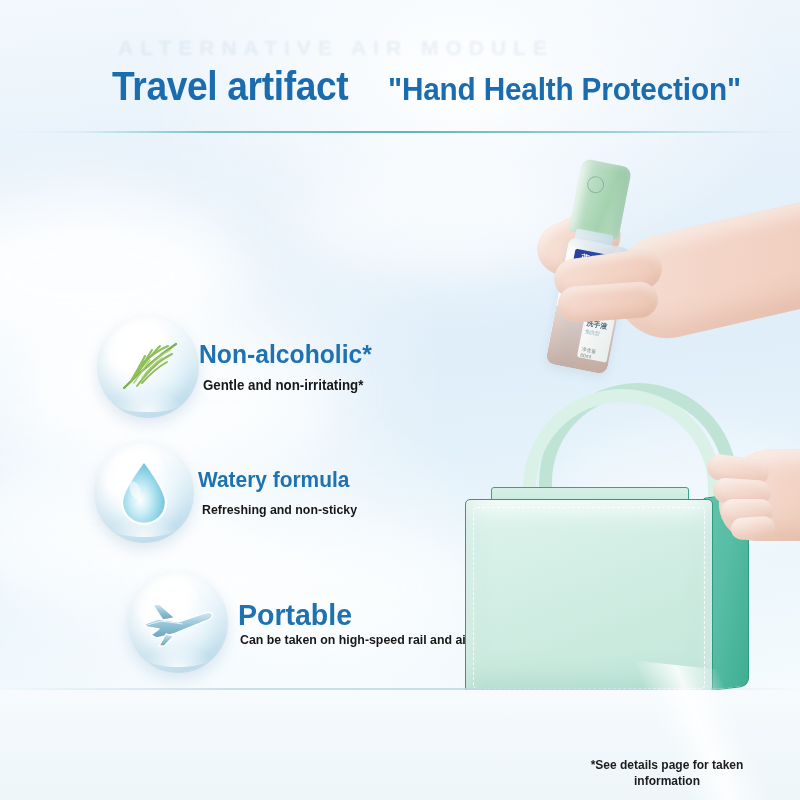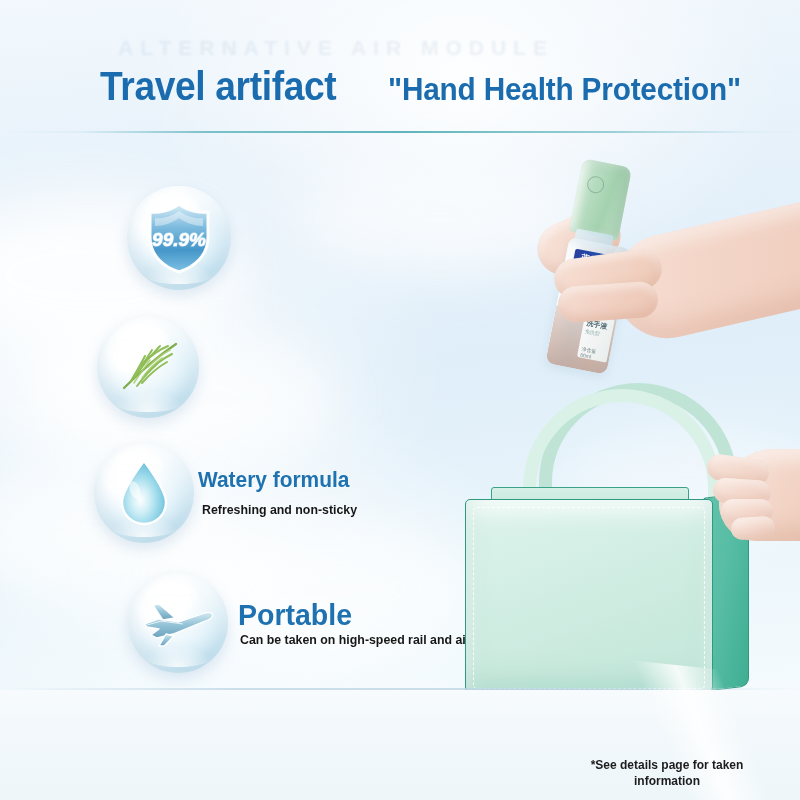--- a/index.html
+++ b/index.html
@@ -30,7 +30,7 @@
   }
 
   
-  .title-row{position:absolute;left:100px;top:64px;display:flex;align-items:baseline;gap:34px;white-space:nowrap;}
+  .title-row{position:absolute;left:112px;top:64px;display:flex;align-items:baseline;gap:22px;white-space:nowrap;}
   .title-main{
     font-size:40px;font-weight:700;color:#1b6cae;letter-spacing:-.4px;
     transform:scaleX(.93);transform-origin:left center;

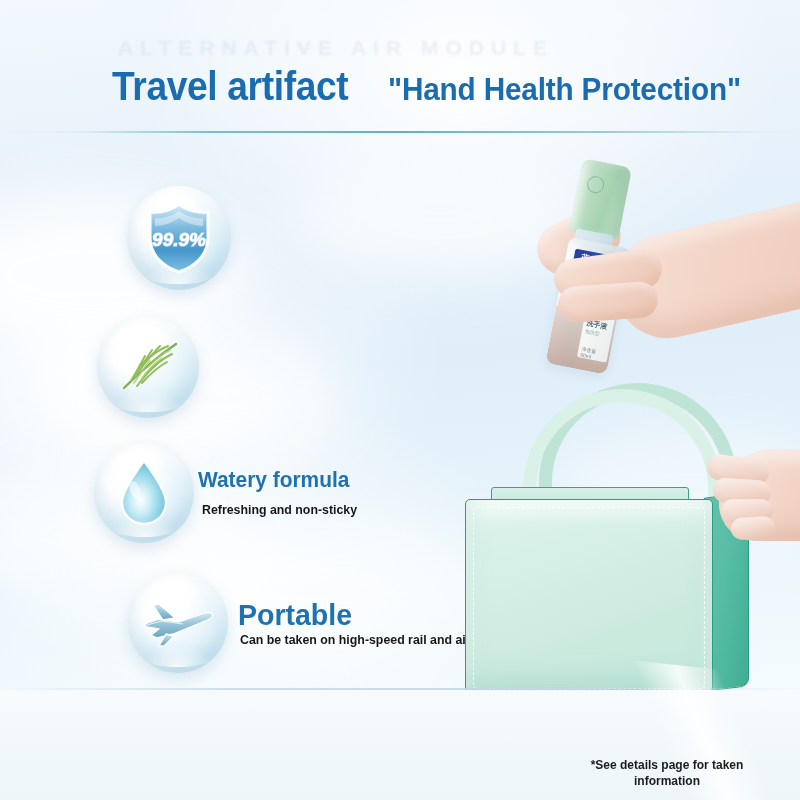--- a/index.html
+++ b/index.html
@@ -237,21 +237,6 @@
   <div class="divider"></div>
 
   <div class="feature" id="f1">
-    <div class="bubble">
-      <svg class="bub-ico" width="72" height="74" viewBox="0 0 72 74">
-        <defs>
-          <linearGradient id="shg" x1="0" y1="0" x2="0" y2="1">
-            <stop offset="0%" stop-color="#d6ecf7"></stop>
-              <stop offset="34%" stop-color="#79b9dd"></stop>
-            <stop offset="68%" stop-color="#3f93c8"></stop>
-              <stop offset="100%" stop-color="#7cc0e4"></stop>
-          </linearGradient>
-        </defs>
-        <path d="M36 3 C27 10 15 12 7 11 L7 36 C7 55 21 66 36 71 C51 66 65 55 65 36 L65 11 C57 12 45 10 36 3 Z" fill="url(#shg)" stroke="#ffffff" stroke-width="3" stroke-linejoin="round" opacity=".96"></path>
-        <path d="M36 10 C28 16 18 18 12 17 L12 25 C20 25 29 22 36 17 C43 22 52 25 60 25 L60 17 C54 18 44 16 36 10 Z" fill="#ffffff" opacity=".40"></path>
-        <text x="36" y="45" text-anchor="middle" font-family="Liberation Sans, sans-serif" font-size="19" font-weight="700" font-style="italic" fill="#ffffff" stroke="#cfe6f3" stroke-width="1.1" paint-order="stroke">99.9%</text>
-      </svg>
-    </div>
   </div>
 
   <div class="feature" id="f2">

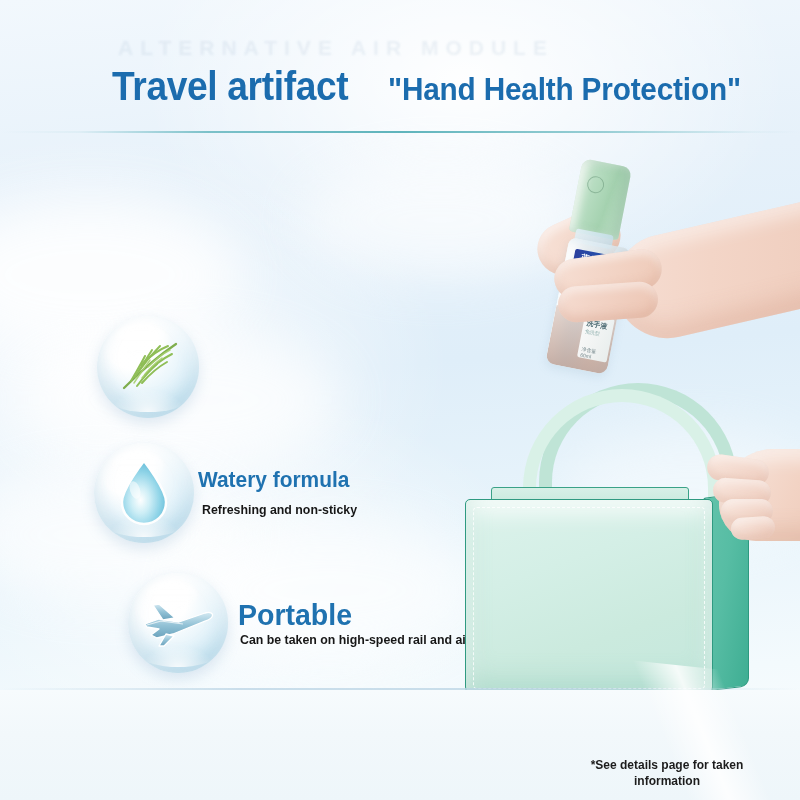--- a/index.html
+++ b/index.html
@@ -261,6 +261,10 @@
         </g>
       </svg>
     </div>
+    <div class="ftext">
+      <div class="fhead">Non-alcoholic*</div>
+      <div class="fsub">Gentle and non-irritating*</div>
+    </div>
   </div>
 
   <div class="feature" id="f3">

